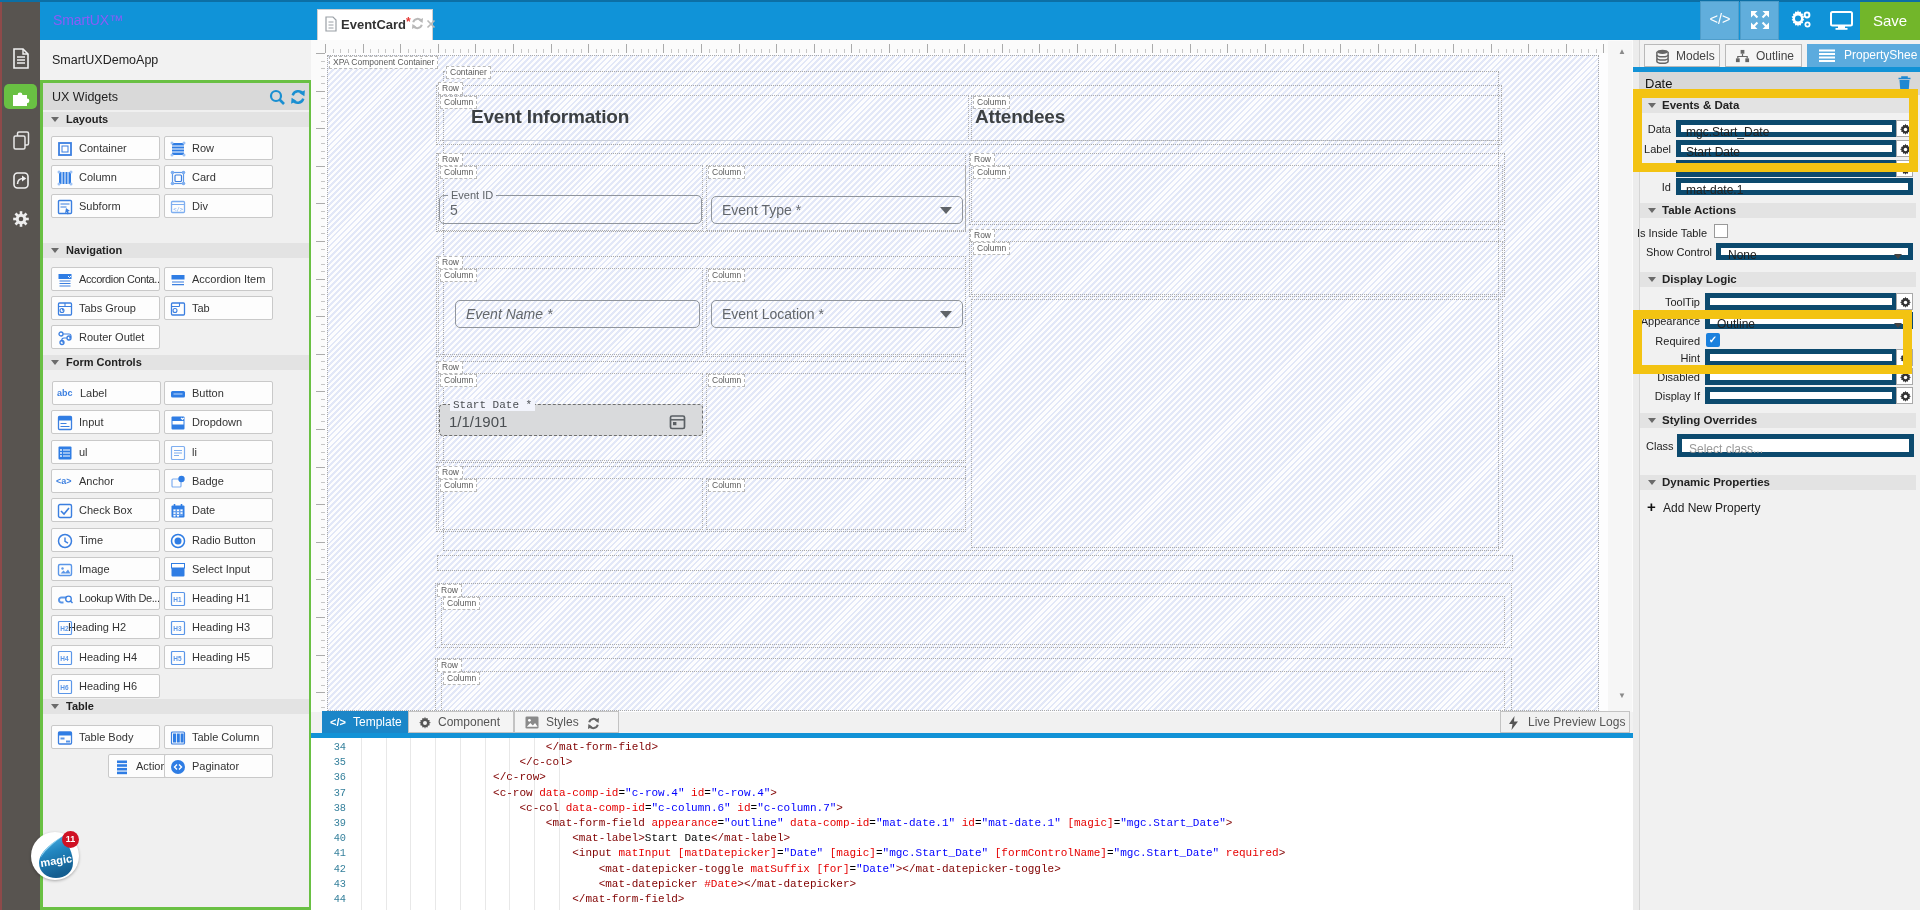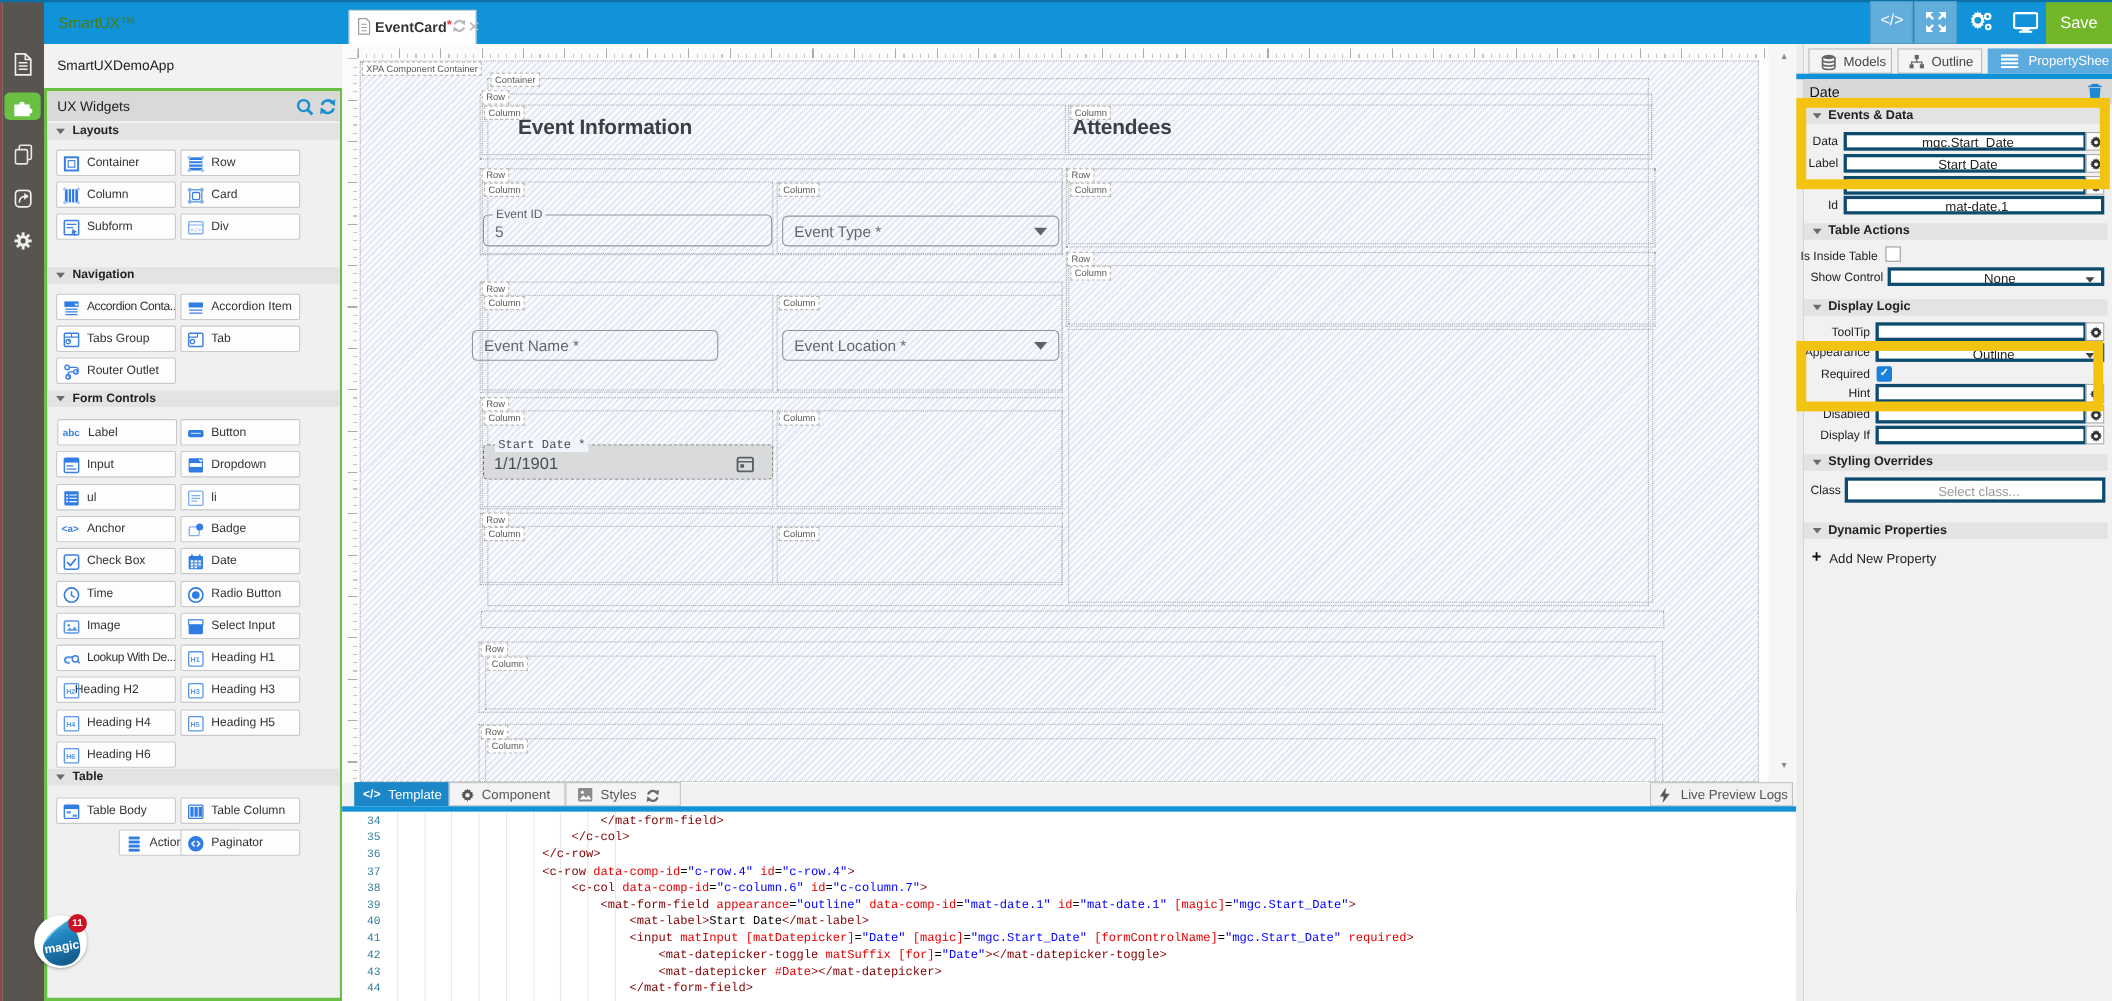--- a/index.html
+++ b/index.html
@@ -59,7 +59,7 @@
     </svg>
 <div class="a" style="left:0;top:0;width:40px;height:2px;background:#0c6fa5;z-index:20;"></div>
 <div class="a" style="left:40px;top:0;width:1880px;height:40px;background:#1093d8;border-top:2px solid #0c6fa5;"></div>
-<div class="a" style="left:53px;top:12px;color:#4d7c0f;font-size:14px;letter-spacing:-0.1px;">SmartUX™</div>
+<div class="a" style="left:53px;top:12px;color:#8b5cf6;font-size:14px;letter-spacing:-0.1px;">SmartUX™</div>
 <div class="a" style="left:317px;top:9px;width:116px;height:32px;background:#fff;border:1px solid #cfcfcf;"></div>
 <svg style="position:absolute;left:325px;top:16px;" width="12" height="16" viewBox="0 0 12 16">
       <path d="M1 1 h7 l3 3 v11 h-10 z" fill="none" stroke="#9aa0a6" stroke-width="1.2"></path>

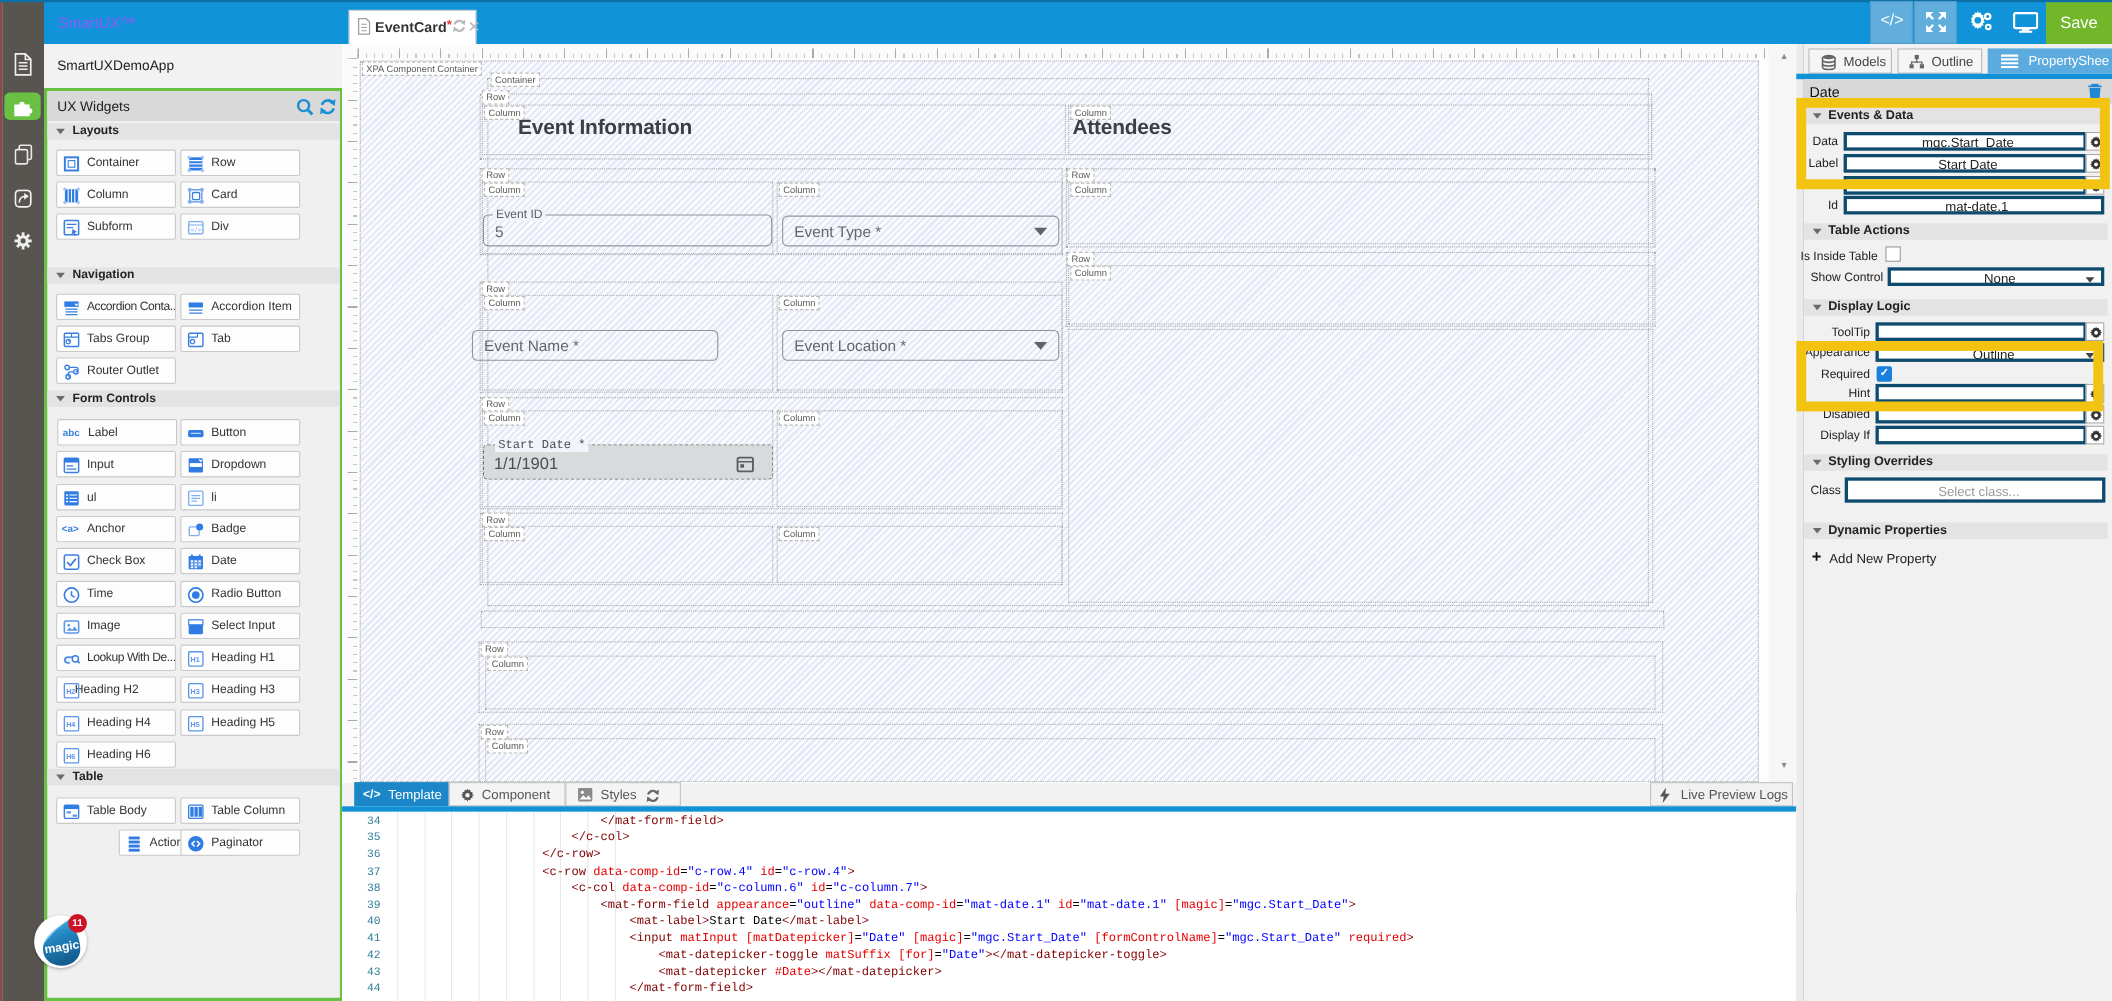--- a/index.html
+++ b/index.html
@@ -17,7 +17,7 @@
 .sech { position:absolute; background:#e3e3e3; font-size:11px; font-weight:bold; color:#222; line-height:15px; padding-left:23px; }
 .sech:before { content:""; position:absolute; left:8px; top:5px; width:0; height:0; border-left:4px solid transparent; border-right:4px solid transparent; border-top:5px solid #6a6a6a; }
 .rlabel { position:absolute; font-size:11px; color:#222; text-align:right; white-space:nowrap; }
-.rinput { position:absolute; background:#fff; border:3px solid #0c4a6e; font-size:12px; color:#222;text-align:center; }
+.rinput { position:absolute; background:#fff; border:5px solid #0c4a6e; font-size:12px; color:#222; }
 .rgear { position:absolute; width:17px; height:17px; background:#fff; border:1px solid #a9a9a9; }
 .ylw { position:absolute; border:9px solid #f3c312; z-index:40; }
 .ln { position:absolute; width:35px; text-align:right; color:#35809c; font-family:"Liberation Mono",monospace; font-size:10.3px; }

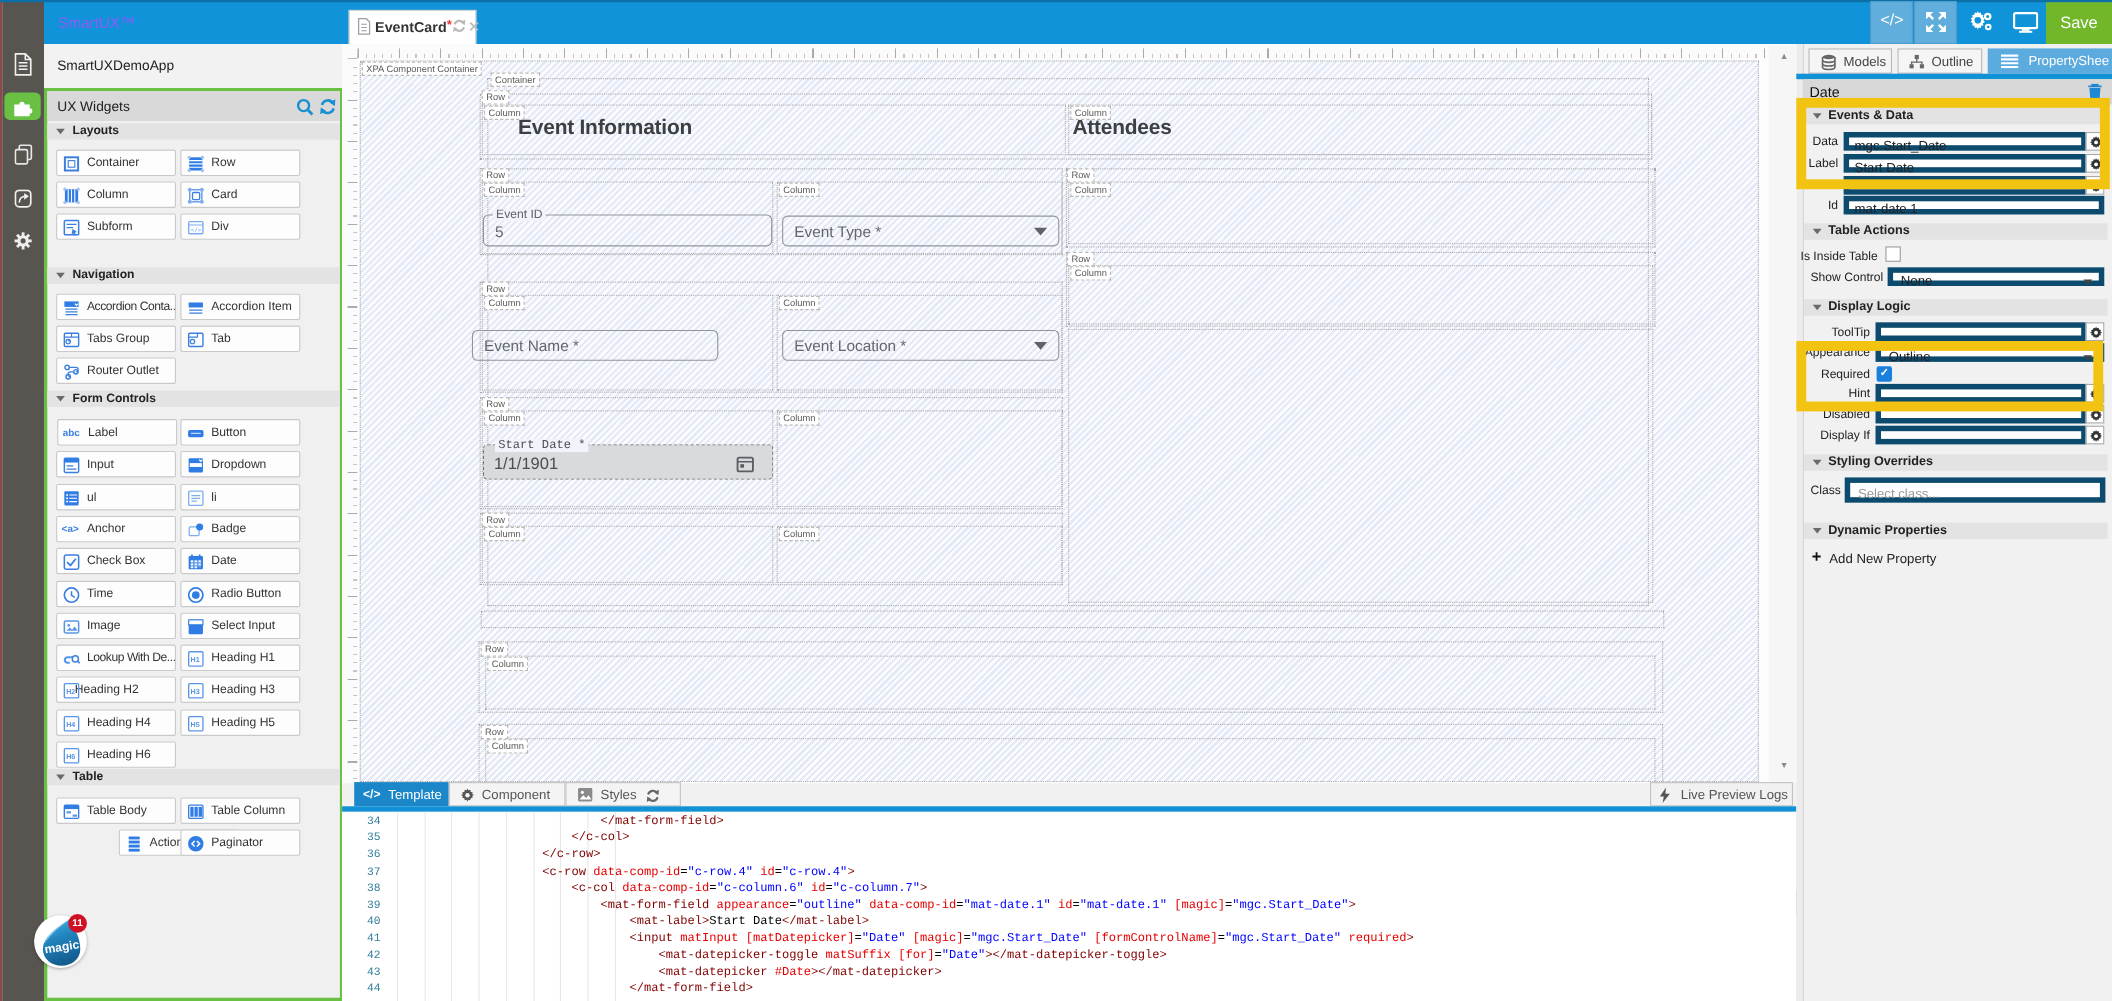--- a/index.html
+++ b/index.html
@@ -359,7 +359,7 @@
 <div class="clabel" style="left:113px;top:203px;">Row</div>
 <div class="dotbox" style="left:113px;top:215px;width:265px;height:87px;"></div>
 <div class="clabel" style="left:115px;top:216px;">Column</div>
-<div class="mfield" style="left:104px;top:247px;width:224px;height:28px;">
+<div class="mfield" style="left:130px;top:247px;width:245px;height:28px;font-style:italic;">
         <span style="position:absolute;left:10px;top:5px;">Event Name *</span>
       </div>
 <div class="dotbox" style="left:381px;top:215px;width:260px;height:87px;"></div>

